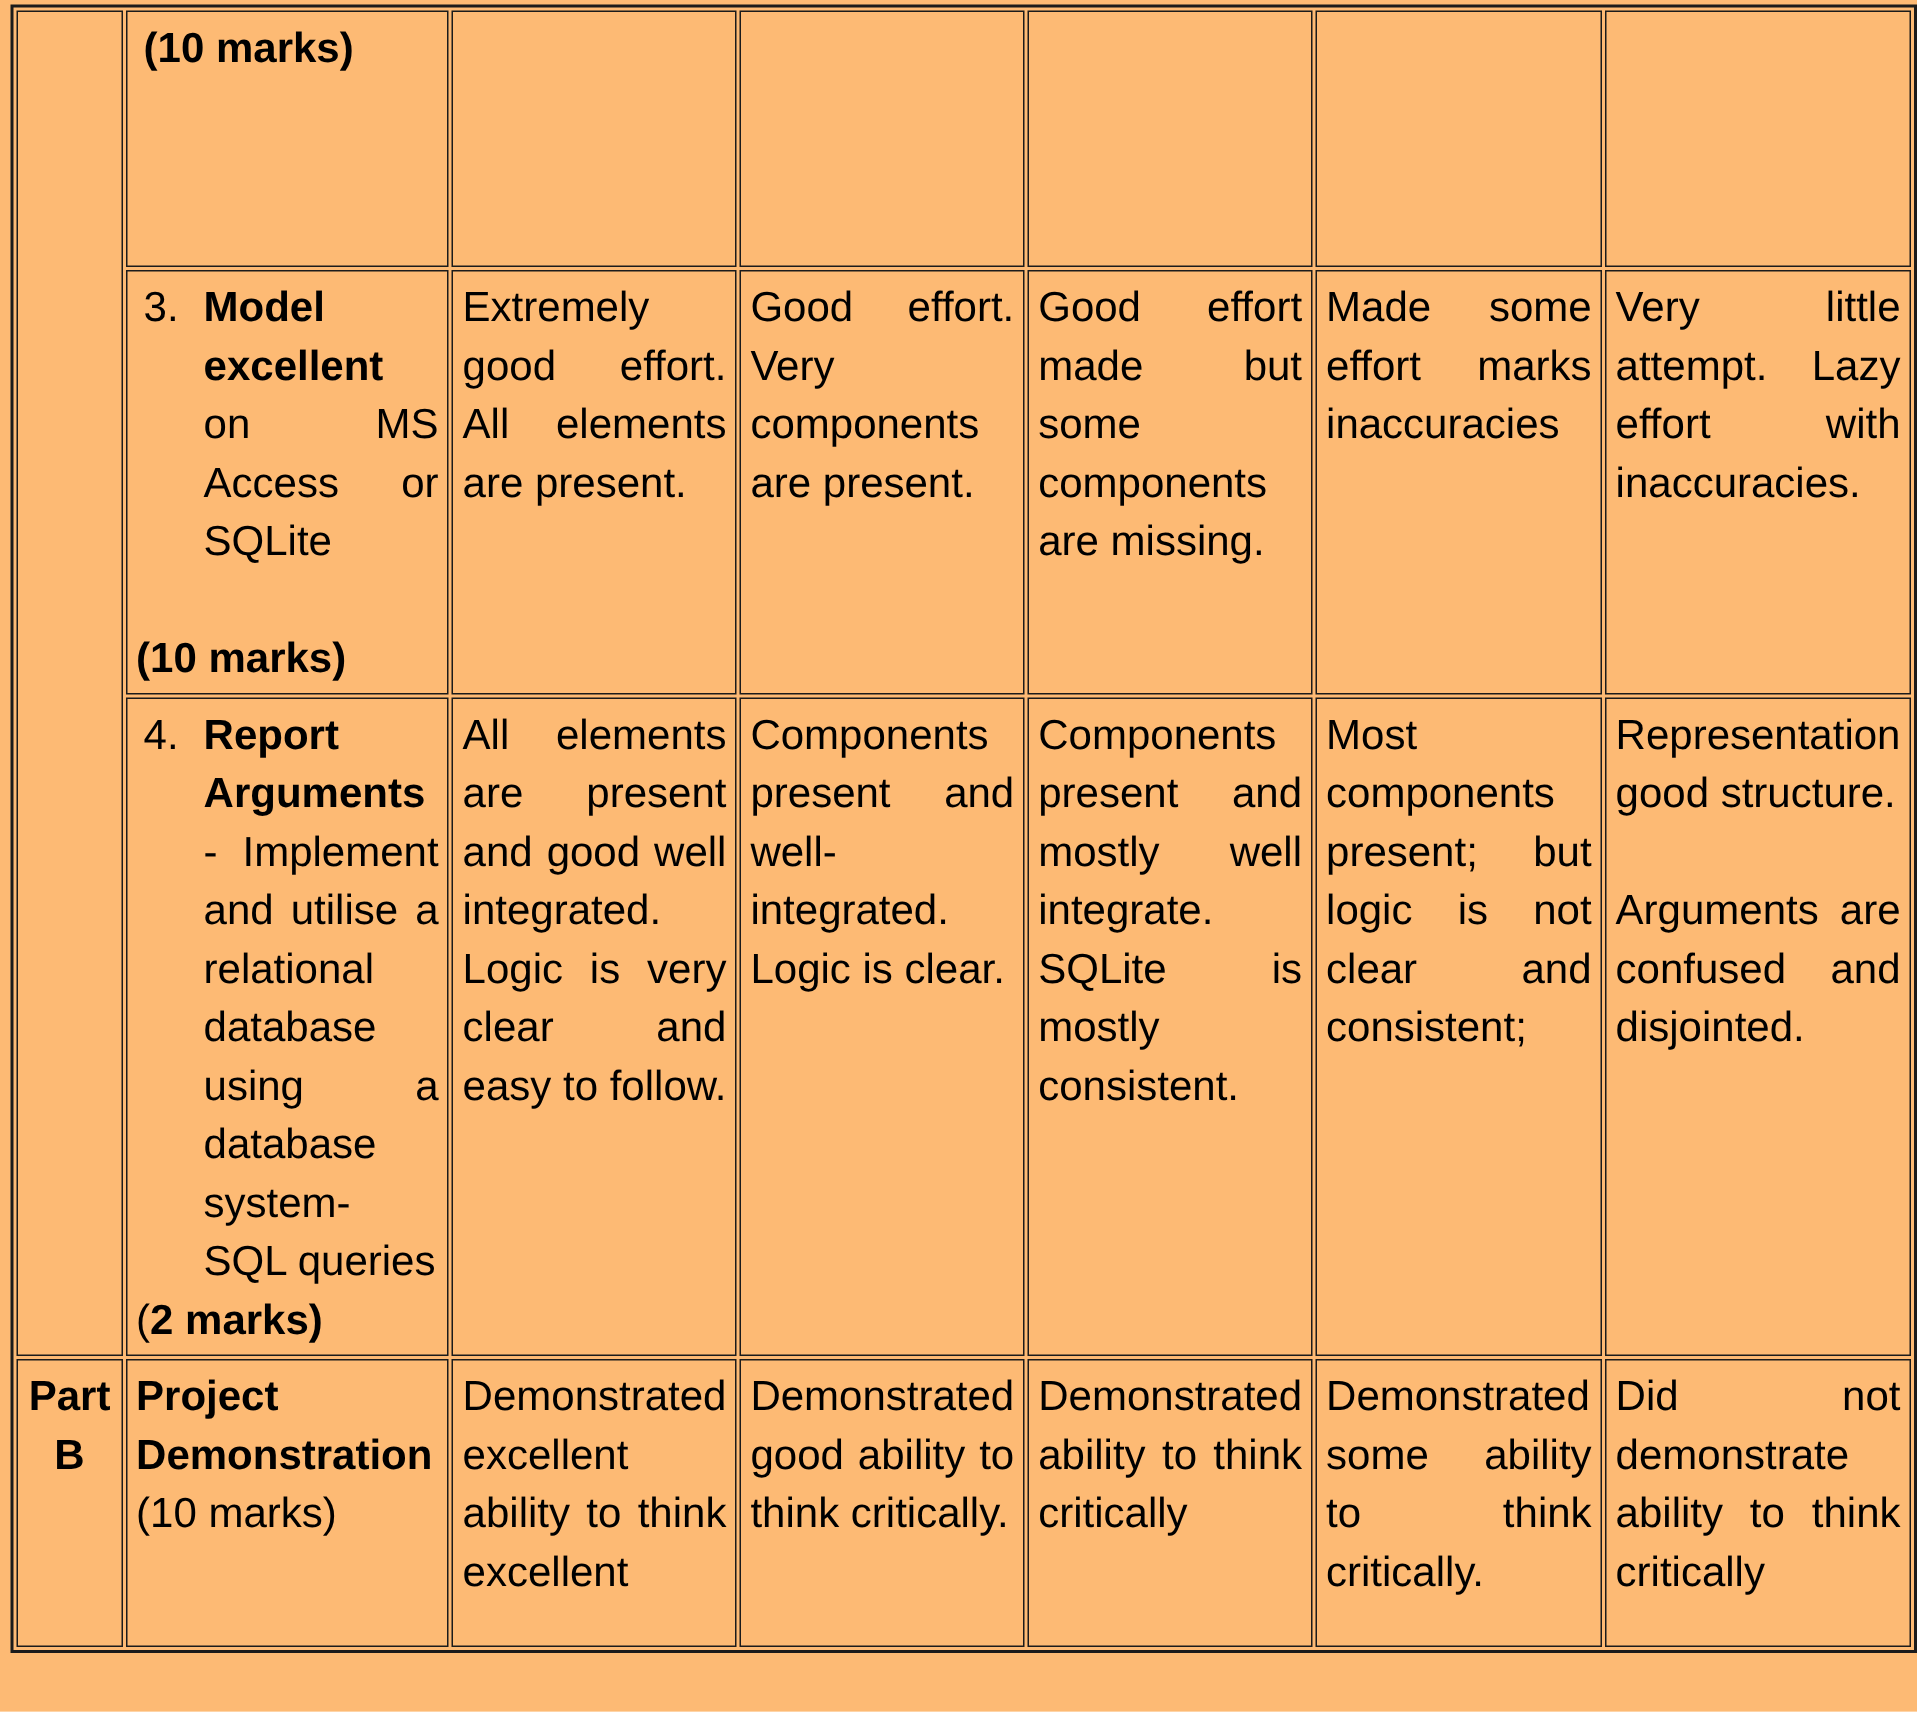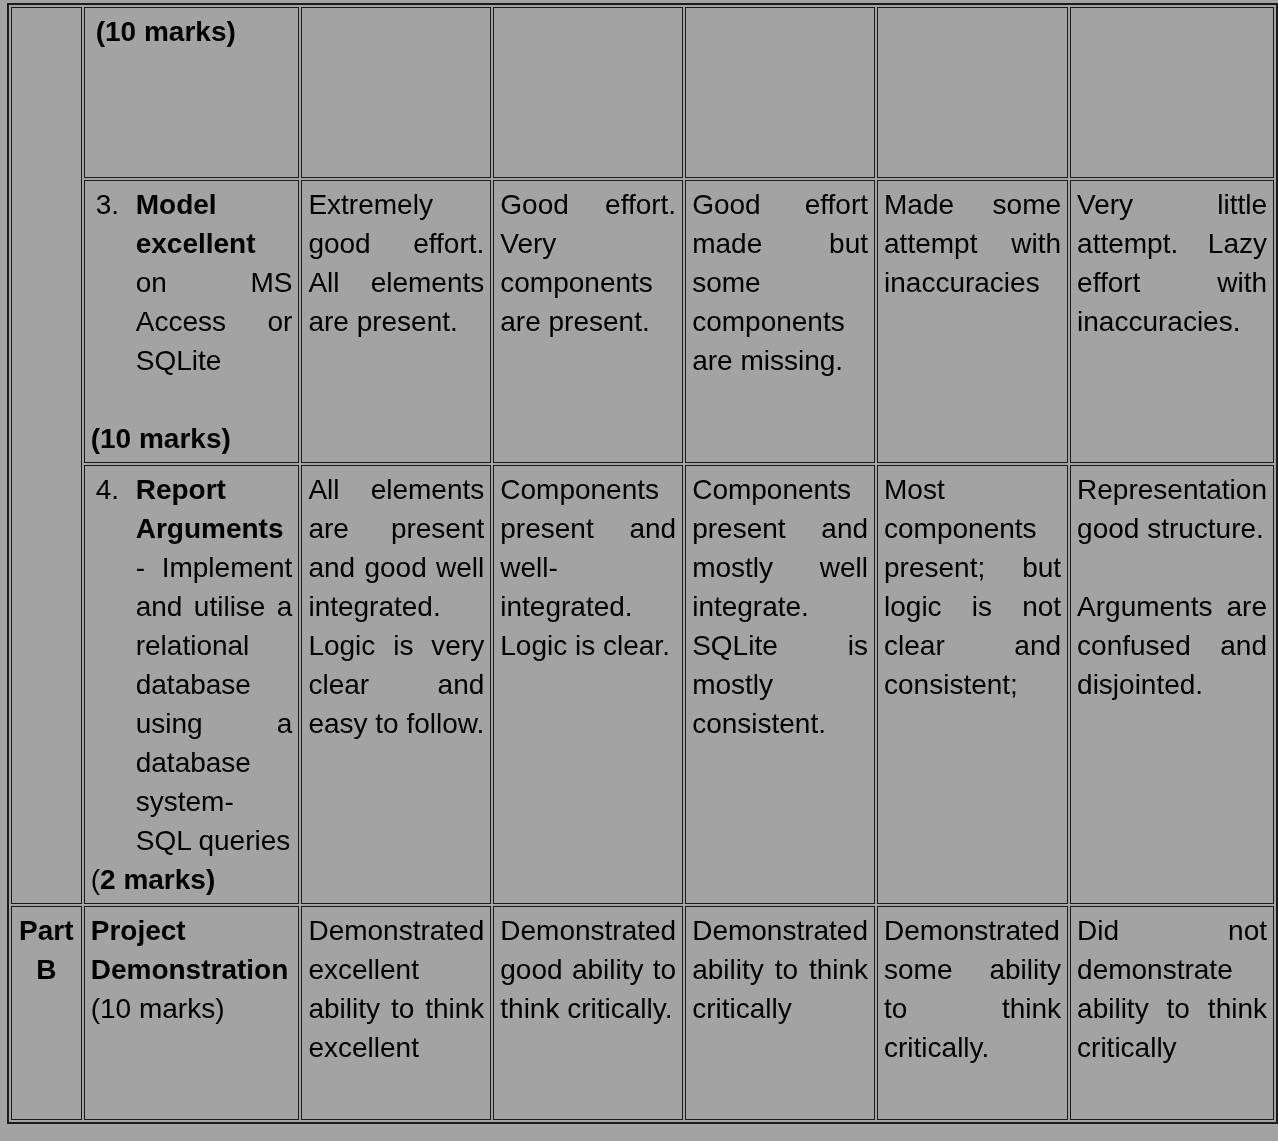--- a/index.html
+++ b/index.html
@@ -5,7 +5,7 @@
   html,body{margin:0;padding:0;background:#ffffff;}
   body{width:1278px;height:1141px;overflow:hidden;
        font-family:"Liberation Sans","DejaVu Sans",sans-serif;}
-  .page{position:relative;width:1278px;height:1141px;background:#a3a3a3;}
+  .page{position:relative;width:1278px;height:1141px;background:#fdba74;}
   table.rubric{
     position:absolute;left:7px;top:3px;
     table-layout:fixed;

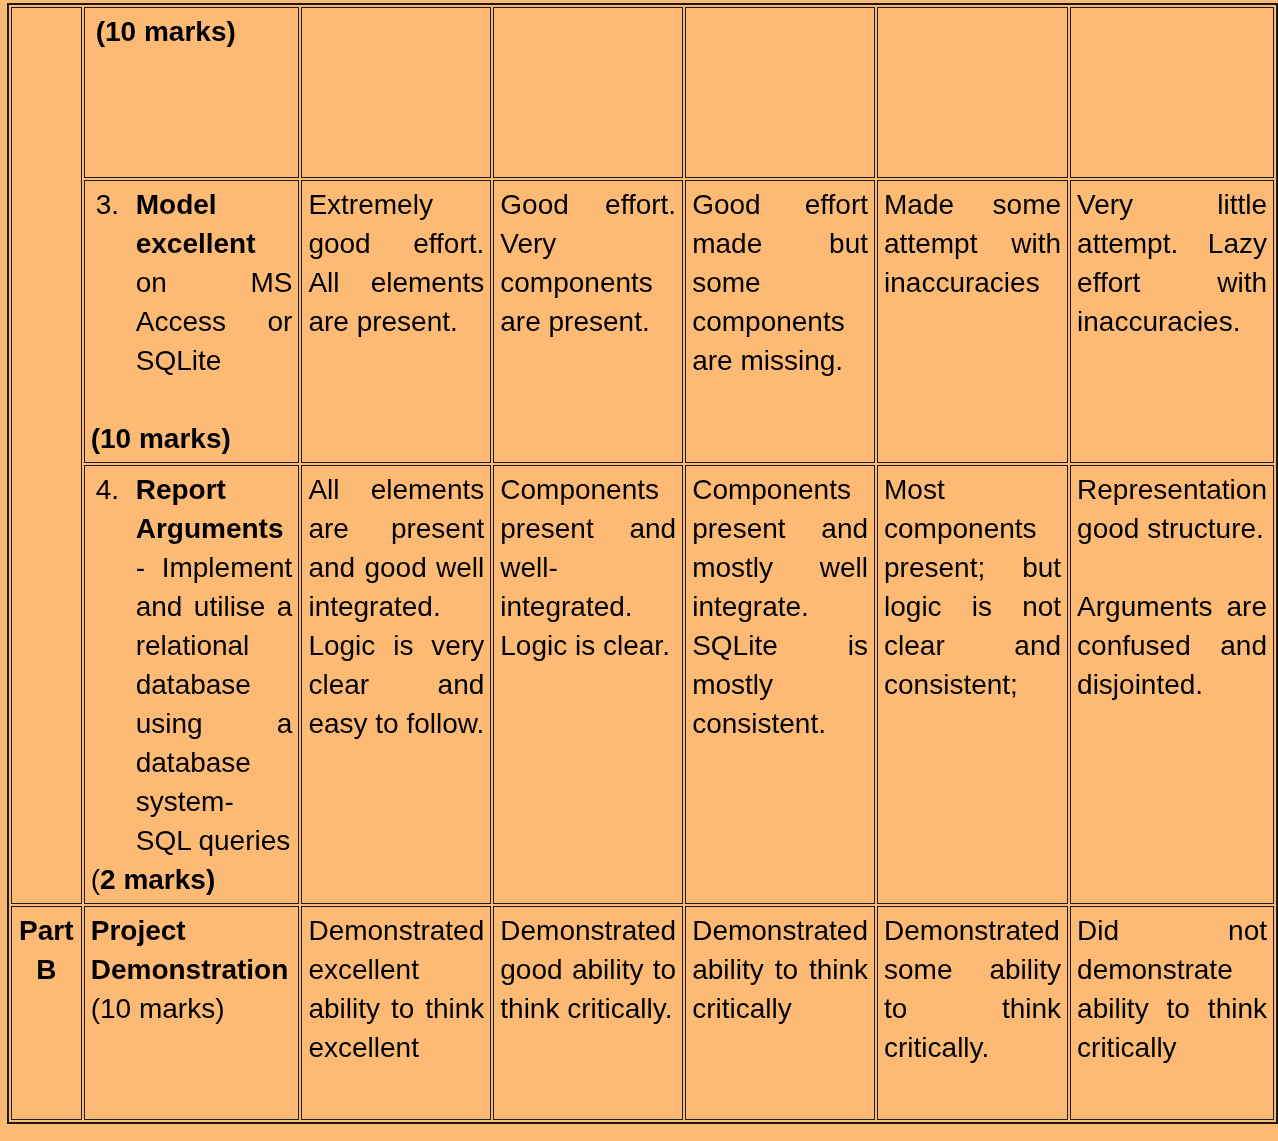--- a/index.html
+++ b/index.html
@@ -88,7 +88,7 @@
             <div>Good effort made but some components are missing.</div>
           </td>
       <td>
-            <div>Made some attempt with inaccuracies</div>
+            <div>Made some effort marks inaccuracies</div>
           </td>
       <td>
             <div>Very little attempt. Lazy effort with inaccuracies.</div>

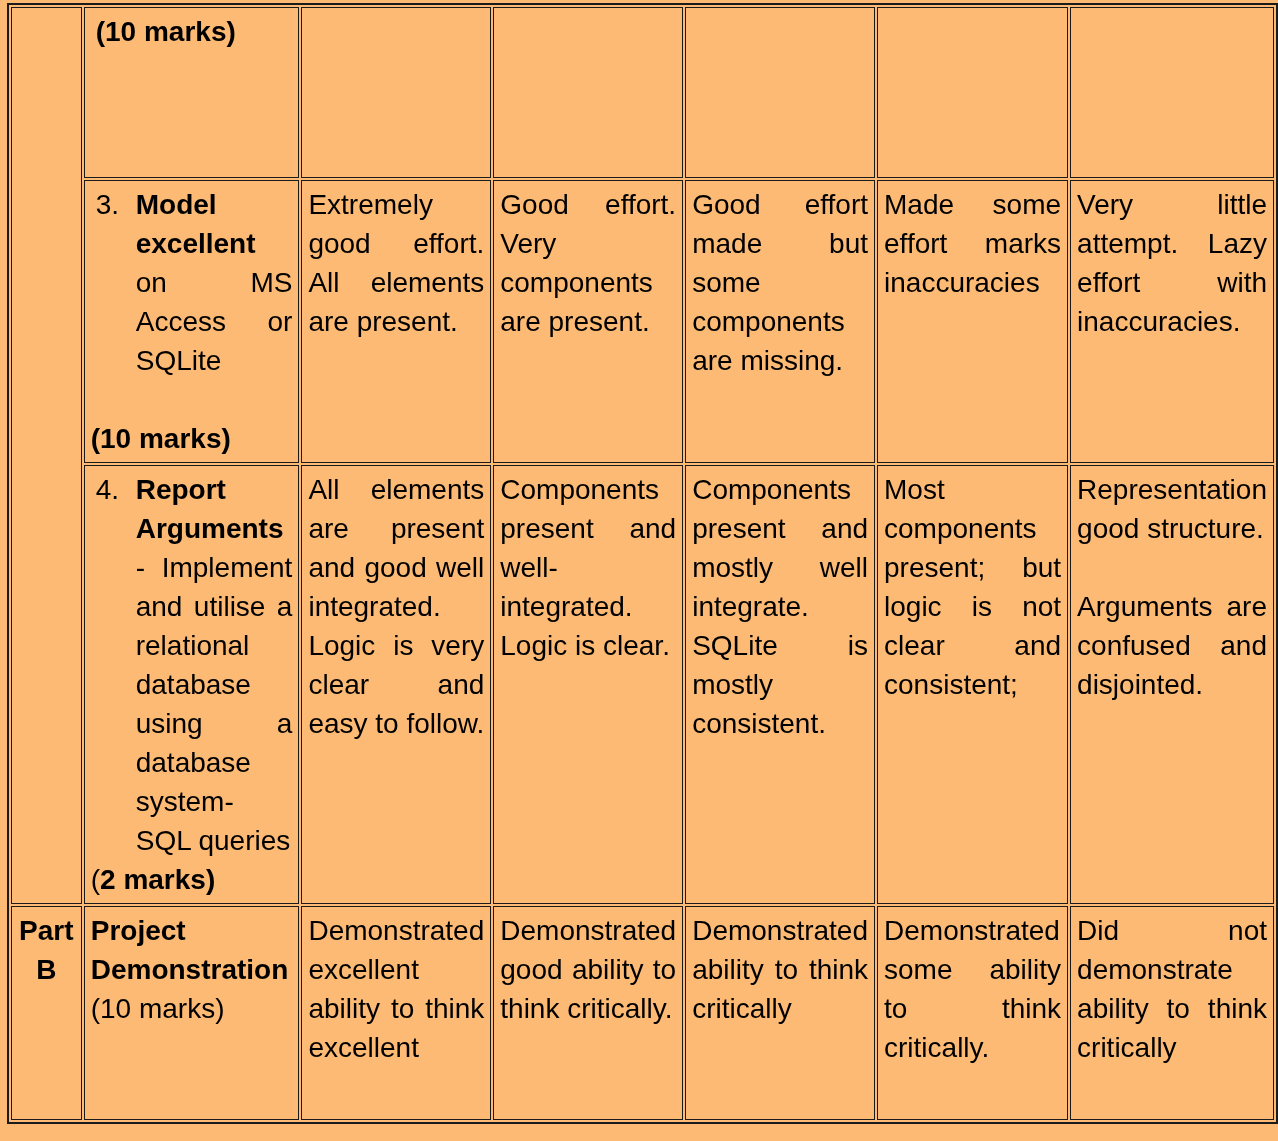--- a/index.html
+++ b/index.html
@@ -32,7 +32,7 @@
   tr.r1 td{height:171px}
   tr.r2 td{height:273px}
   tr.r3 td{height:429px}
-  tr.r4 td{height:214px}
+  tr.r4 td{height:192px}
   td.partcol{text-align:center;font-weight:700;}
   .b{font-weight:700;}
   

